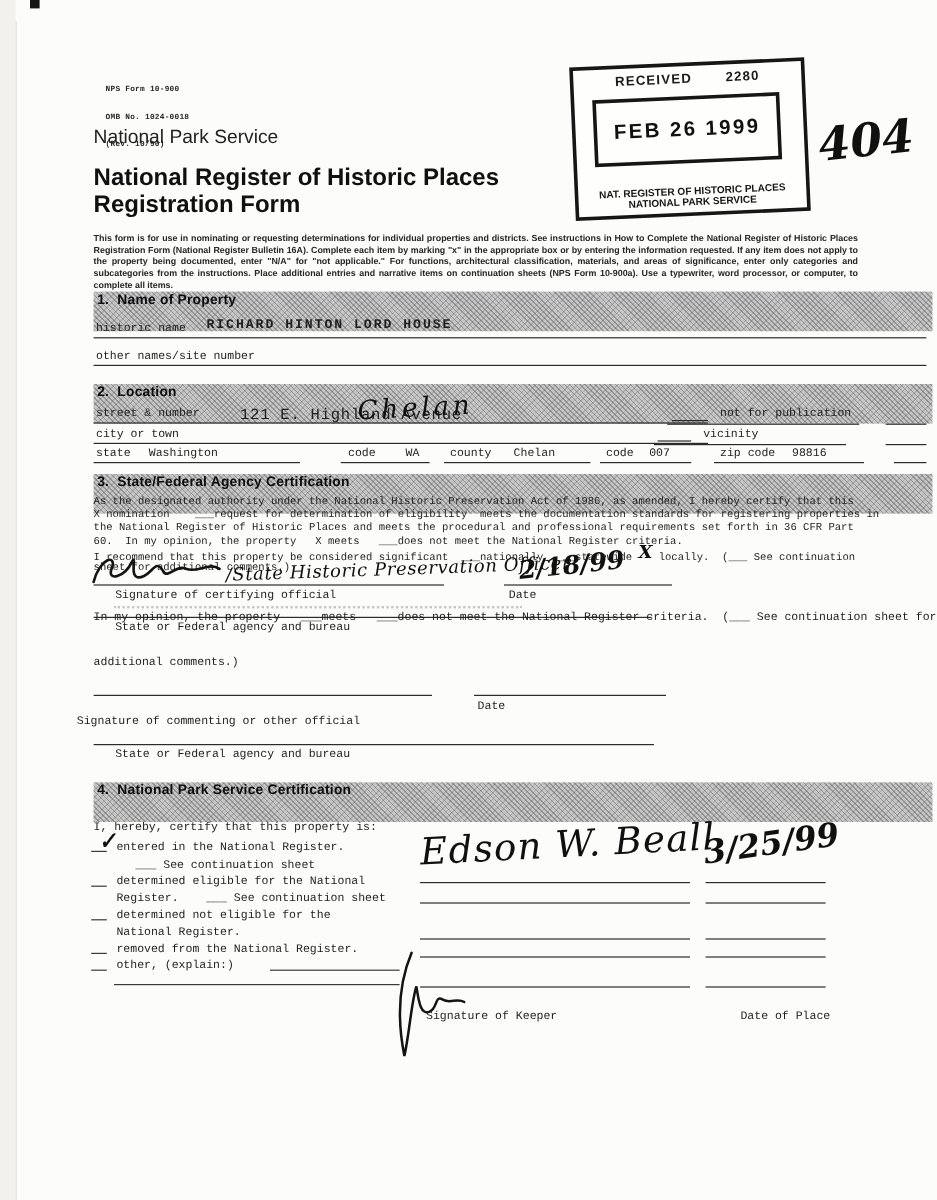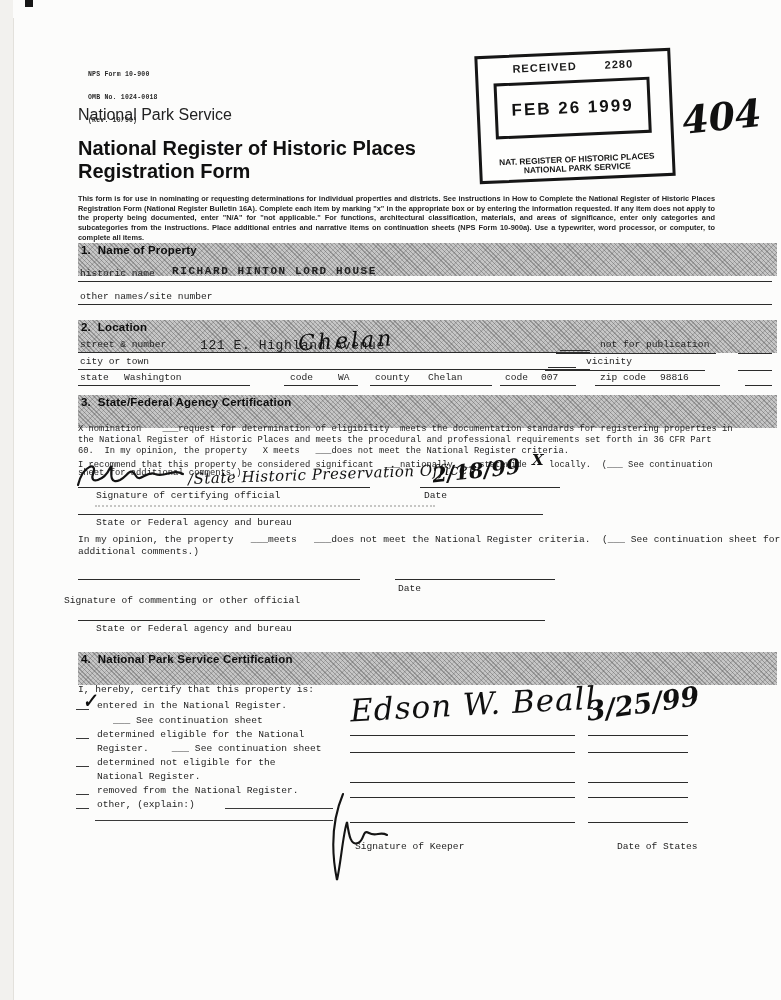--- a/index.html
+++ b/index.html
@@ -130,6 +130,7 @@
   <div class="bar" style="top:395px;">
     <span class="bar-label">3.  State/Federal Agency Certification</span>
   </div>
+  <div class="abs mono cert" style="left:78px; top:413px;">As the designated authority under the National Historic Preservation Act of 1986, as amended, I hereby certify that this</div>
   <div class="abs mono cert" style="left:78px; top:424px;">X nomination    ___request for determination of eligibility  meets the documentation standards for registering properties in</div>
   <div class="abs mono cert" style="left:78px; top:435px;">the National Register of Historic Places and meets the procedural and professional requirements set forth in 36 CFR Part</div>
   <div class="abs mono cert" style="left:78px; top:446px;">60.  In my opinion, the property   X meets   ___does not meet the National Register criteria.</div>

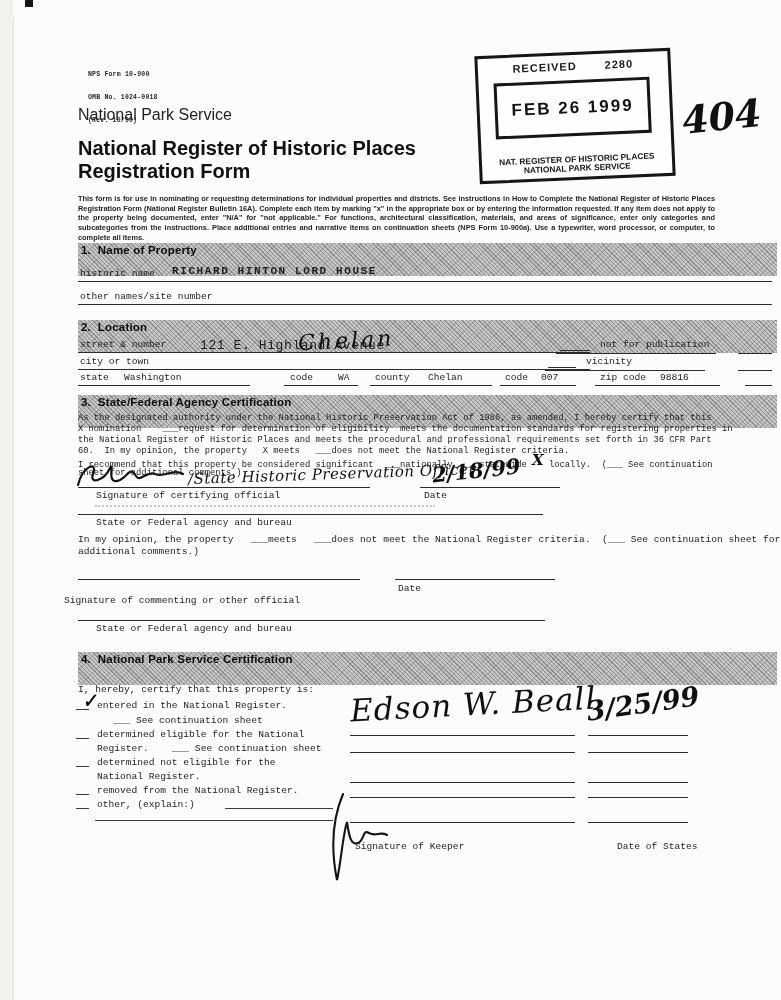--- a/index.html
+++ b/index.html
@@ -152,7 +152,7 @@
   <div class="rule" style="left:78px; top:514px; width:465px;"></div>
   <div class="abs mono label-mono" style="left:96px; top:517px;">State or Federal agency and bureau</div>
 
-  <div class="abs mono label-mono" style="left:78px; top:534px;">In my opinion, the property   ___meets   ___does not meet the National Register criteria.  (___ See continuation sheet for</div>
+  <div class="abs mono label-mono" style="left:78px; top:509px;">In my opinion, the property   ___meets   ___does not meet the National Register criteria.  (___ See continuation sheet for</div>
   <div class="abs mono label-mono" style="left:78px; top:546px;">additional comments.)</div>
 
   <div class="rule" style="left:78px; top:579px; width:282px;"></div>

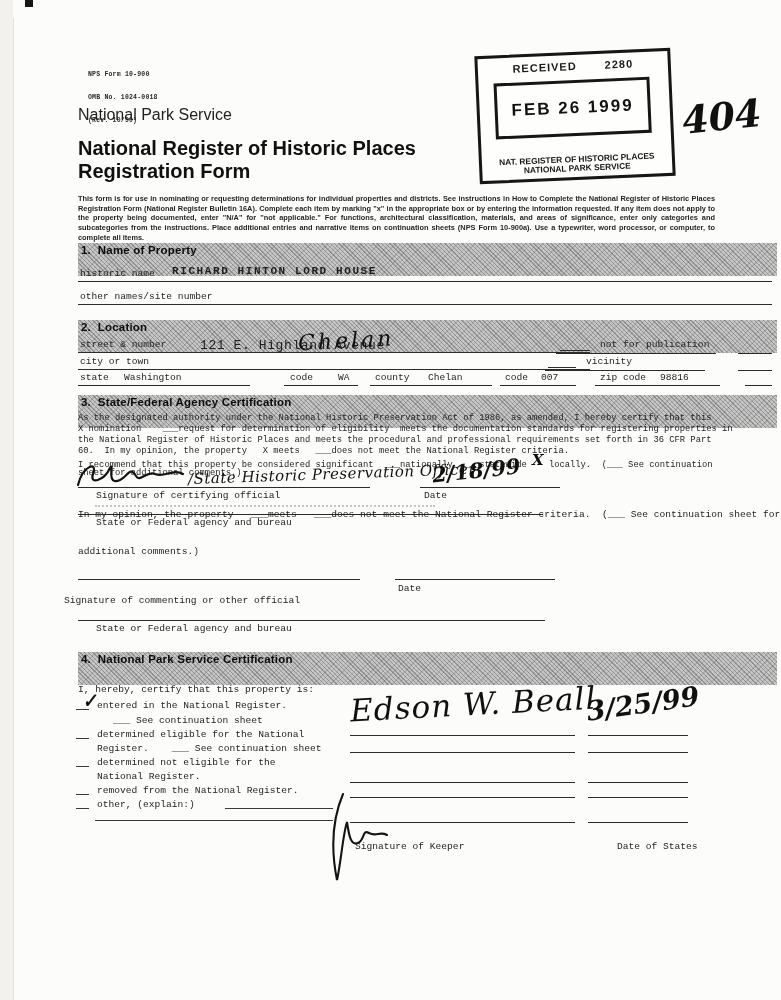--- a/index.html
+++ b/index.html
@@ -208,7 +208,7 @@
   </svg>
 
   <div class="abs mono label-mono" style="left:355px; top:841px;">Signature of Keeper</div>
-  <div class="abs mono label-mono" style="left:617px; top:841px;">Date of States</div>
+  <div class="abs mono label-mono" style="left:617px; top:841px;">Date of Place</div>
 
 </div>
 

